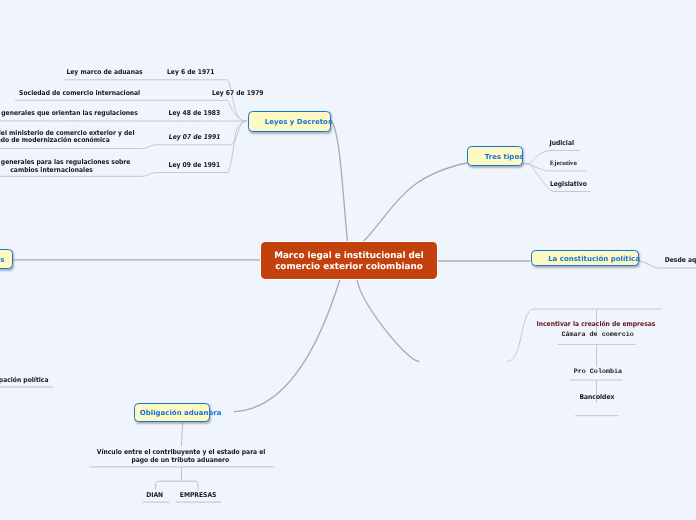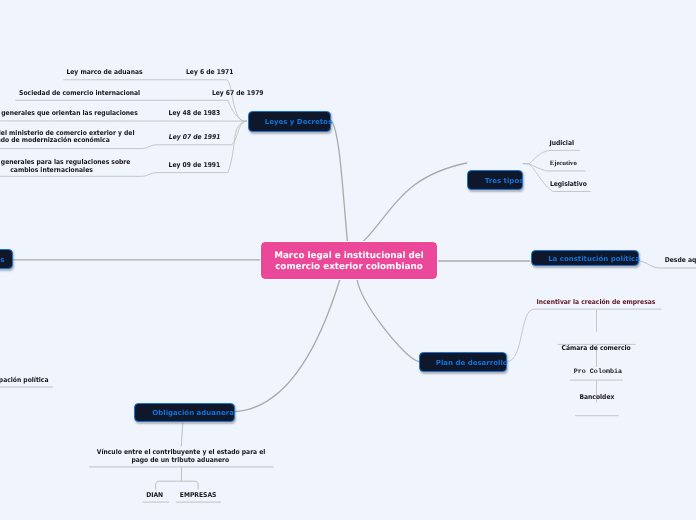--- a/index.html
+++ b/index.html
@@ -118,7 +118,7 @@
   <div class="branch-node" style="left:-60px;top:249.1px;width:73.2px;height:20.2px;justify-content:flex-end;padding-right:7.7px;">Instituciones</div>
 
   <div class="leaf r" style="left:0px;top:69px;width:142.6px;">Ley marco de aduanas</div>
-  <div class="leaf" style="left:186px;top:69px;">Ley 6 de 1971</div>
+  <div class="leaf" style="left:167px;top:69px;">Ley 6 de 1971</div>
 
   <div class="leaf r" style="left:0px;top:89.5px;width:140.2px;">Sociedad de comercio internacional</div>
   <div class="leaf" style="left:168.9px;top:89.5px;padding-left:43px;">Ley 67 de 1979</div>

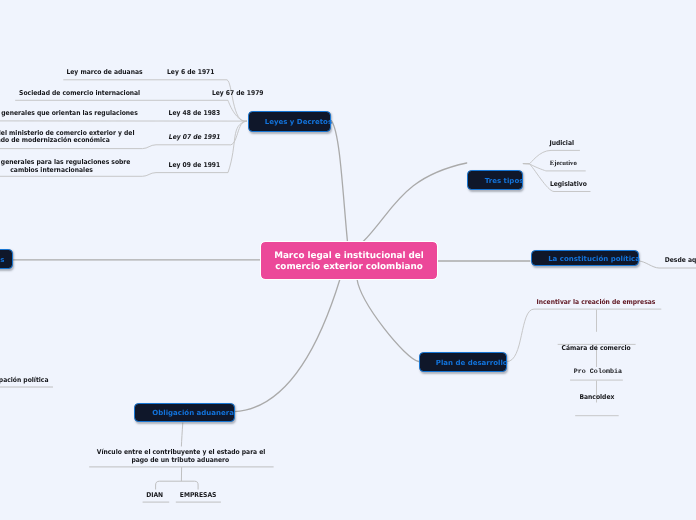--- a/index.html
+++ b/index.html
@@ -24,7 +24,7 @@
   }
   .branch-node{
     position:absolute;box-sizing:border-box;
-    background:#0f172a;color:#1273db;border:1.8px solid #1776d4;
+    background:#fef9c3;color:#1273db;border:1.8px solid #1776d4;
     border-radius:4.5px;font-weight:bold;font-size:7px;line-height:8px;
     display:flex;align-items:center;justify-content:center;padding-top:2px;
     white-space:nowrap;

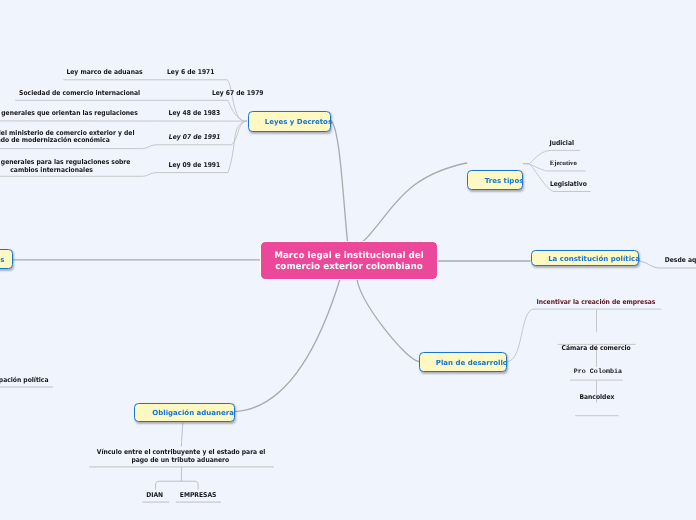--- a/index.html
+++ b/index.html
@@ -107,7 +107,7 @@
 
   <div class="branch-node" style="left:248.2px;top:110.7px;width:82.4px;height:21px;">Leyes y Decretos</div>
 
-  <div class="branch-node" style="left:467.4px;top:170px;width:55.4px;height:20px;">Tres tipos</div>
+  <div class="branch-node" style="left:467.4px;top:146px;width:55.4px;height:20px;">Tres tipos</div>
 
   <div class="branch-node" style="left:531.3px;top:250.1px;width:107.5px;height:16px;">La constitución política</div>
 

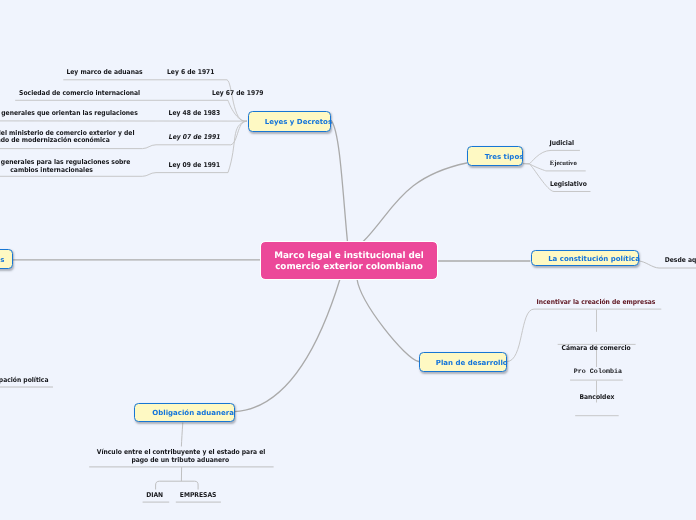--- a/index.html
+++ b/index.html
@@ -17,7 +17,7 @@
 
   .root-node{
     position:absolute;box-sizing:border-box;
-    background:#ec4899;color:#ffffff;border-radius:4px;outline:1.5px solid #ffffff;
+    background:#c2410c;color:#ffffff;border-radius:4px;outline:1.5px solid #ffffff;
     font-weight:bold;font-size:8.8px;line-height:10.7px;padding-top:3.4px;
     display:flex;align-items:center;justify-content:center;
     text-align:center;

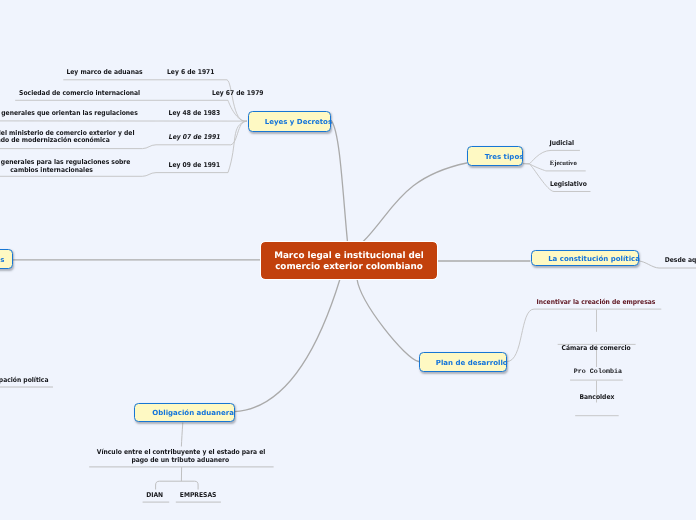--- a/index.html
+++ b/index.html
@@ -38,7 +38,7 @@
   }
   .leaf.c{text-align:center;}
   .leaf.r{text-align:right;}
-  .leaf.red{color:#5e1520;}
+  .leaf.red{color:#5e1520;margin-top:22px;}
 </style>
 </head>
 <body>

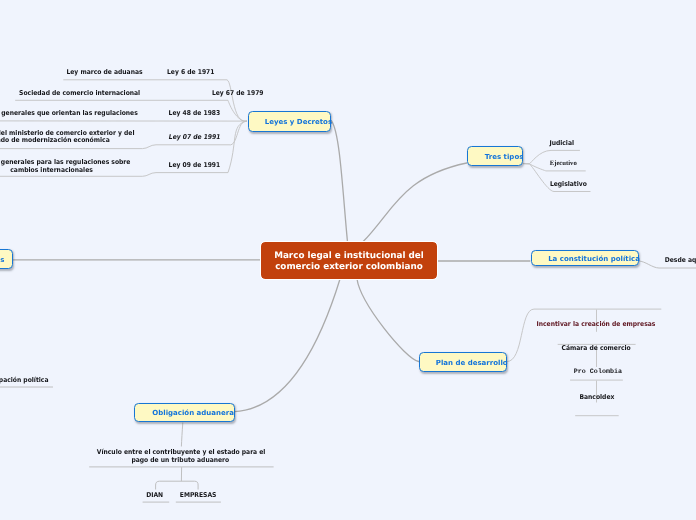--- a/index.html
+++ b/index.html
@@ -146,7 +146,7 @@
   <div class="leaf r" style="left:-23px;top:377.2px;width:71.5px;">Participación política</div>
 
   <div class="leaf red" style="left:536.5px;top:299px;">Incentivar la creación de empresas</div>
-  <div class="leaf" style="left:561.5px;top:345px;">Cámara de comercio</div>
+  <div class="leaf" style="left:561.5px;top:332px;font-family:Liberation Mono, monospace;">Cámara de comercio</div>
   <div class="leaf" style="left:573.8px;top:369.2px;font-family:Liberation Mono, monospace;">Pro Colombia</div>
   <div class="leaf" style="left:579.4px;top:394px;">Bancoldex</div>
 

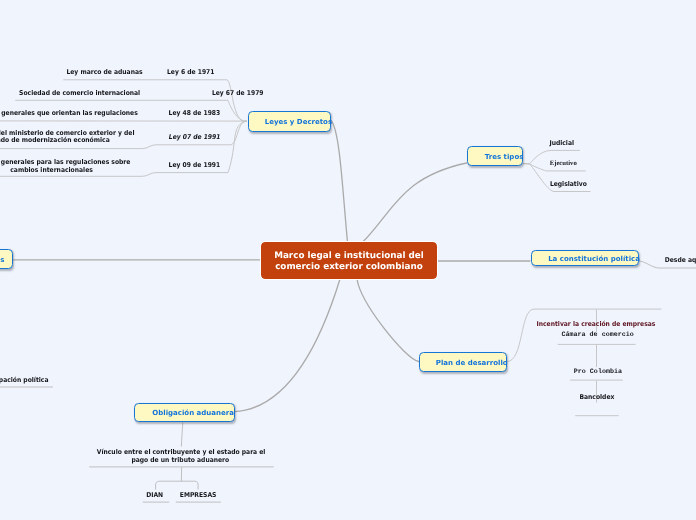--- a/index.html
+++ b/index.html
@@ -111,7 +111,6 @@
 
   <div class="branch-node" style="left:531.3px;top:250.1px;width:107.5px;height:16px;">La constitución política</div>
 
-  <div class="branch-node" style="left:418.7px;top:351.8px;width:88px;height:20px;">Plan de desarrollo</div>
 
   <div class="branch-node" style="left:133.6px;top:402.6px;width:101px;height:19.8px;">Obligación aduanera</div>
 

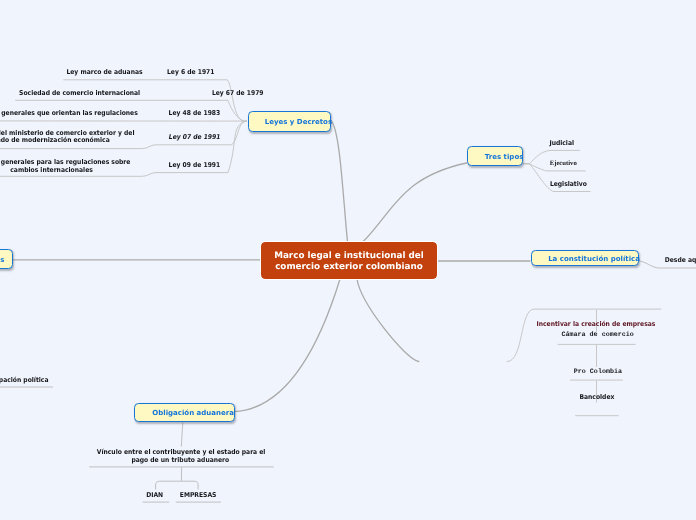--- a/index.html
+++ b/index.html
@@ -112,7 +112,7 @@
   <div class="branch-node" style="left:531.3px;top:250.1px;width:107.5px;height:16px;">La constitución política</div>
 
 
-  <div class="branch-node" style="left:133.6px;top:402.6px;width:101px;height:19.8px;">Obligación aduanera</div>
+  <div class="branch-node" style="left:133.6px;top:402.6px;width:76px;height:19.8px;">Obligación aduanera</div>
 
   <div class="branch-node" style="left:-60px;top:249.1px;width:73.2px;height:20.2px;justify-content:flex-end;padding-right:7.7px;">Instituciones</div>
 

